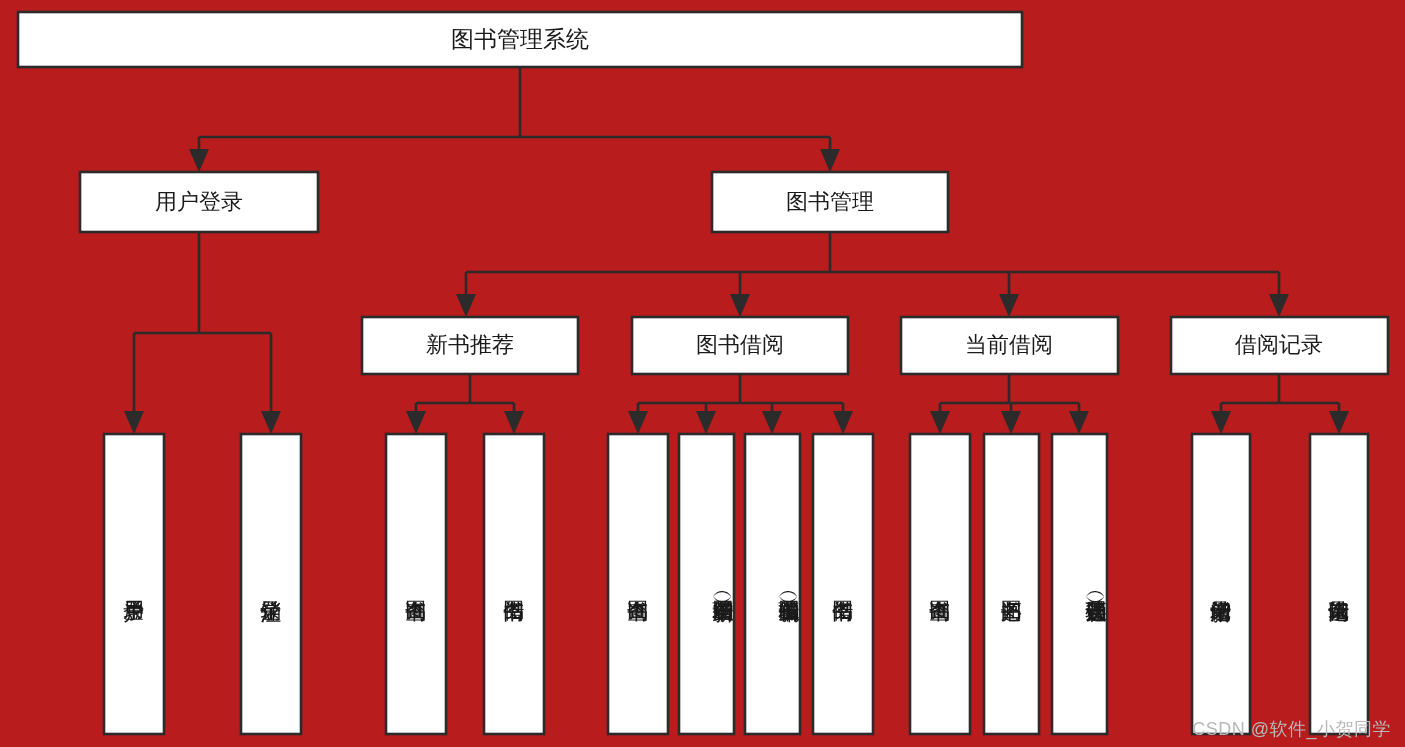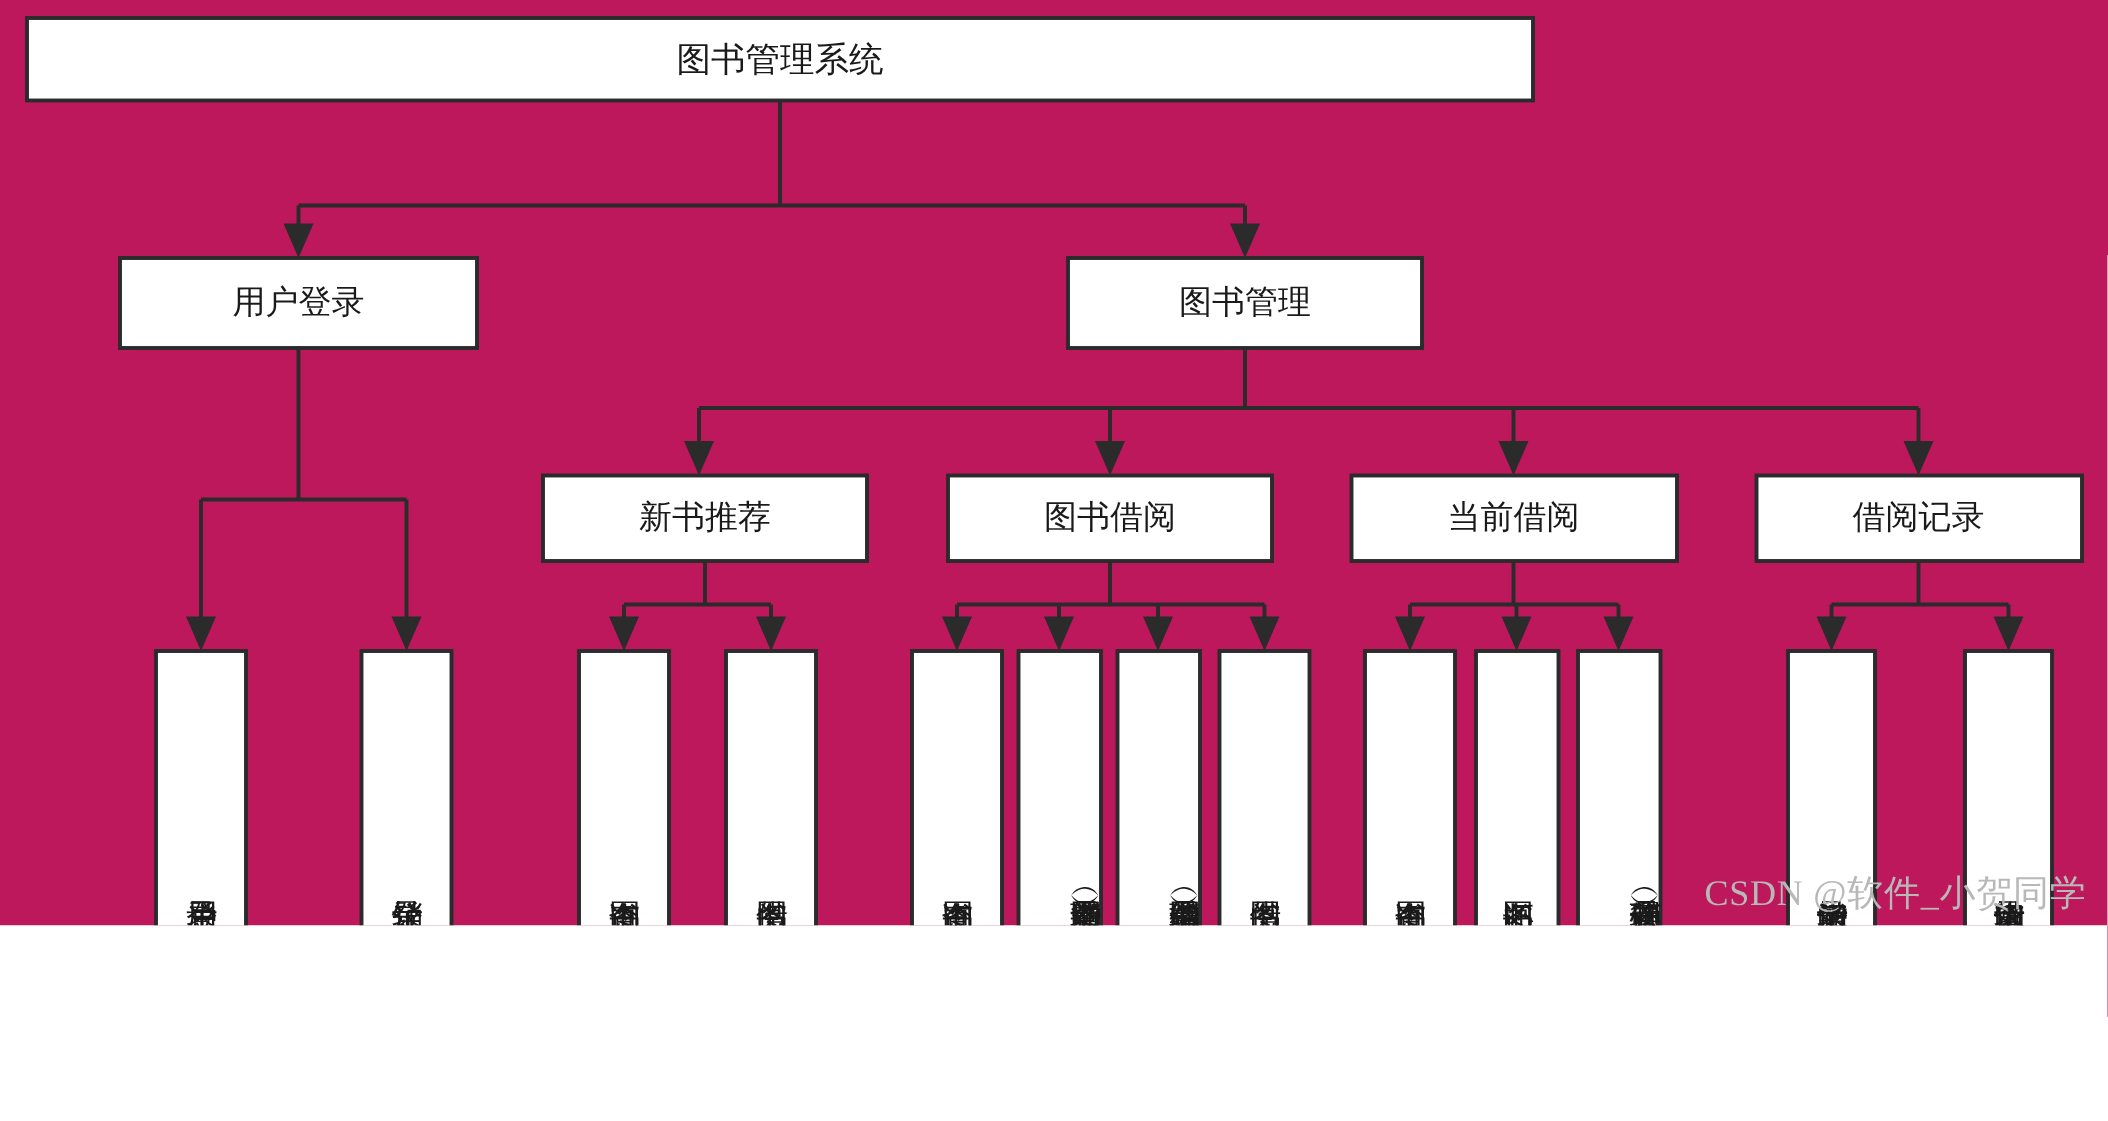--- a/index.html
+++ b/index.html
@@ -13,8 +13,8 @@
   #diagram-root {
     position: relative;
     width: 1405px;
-    height: 617px;
-    background: #be185d;
+    height: 747px;
+    background: #b91c1c;
     overflow: hidden;
   }
   svg#flow {

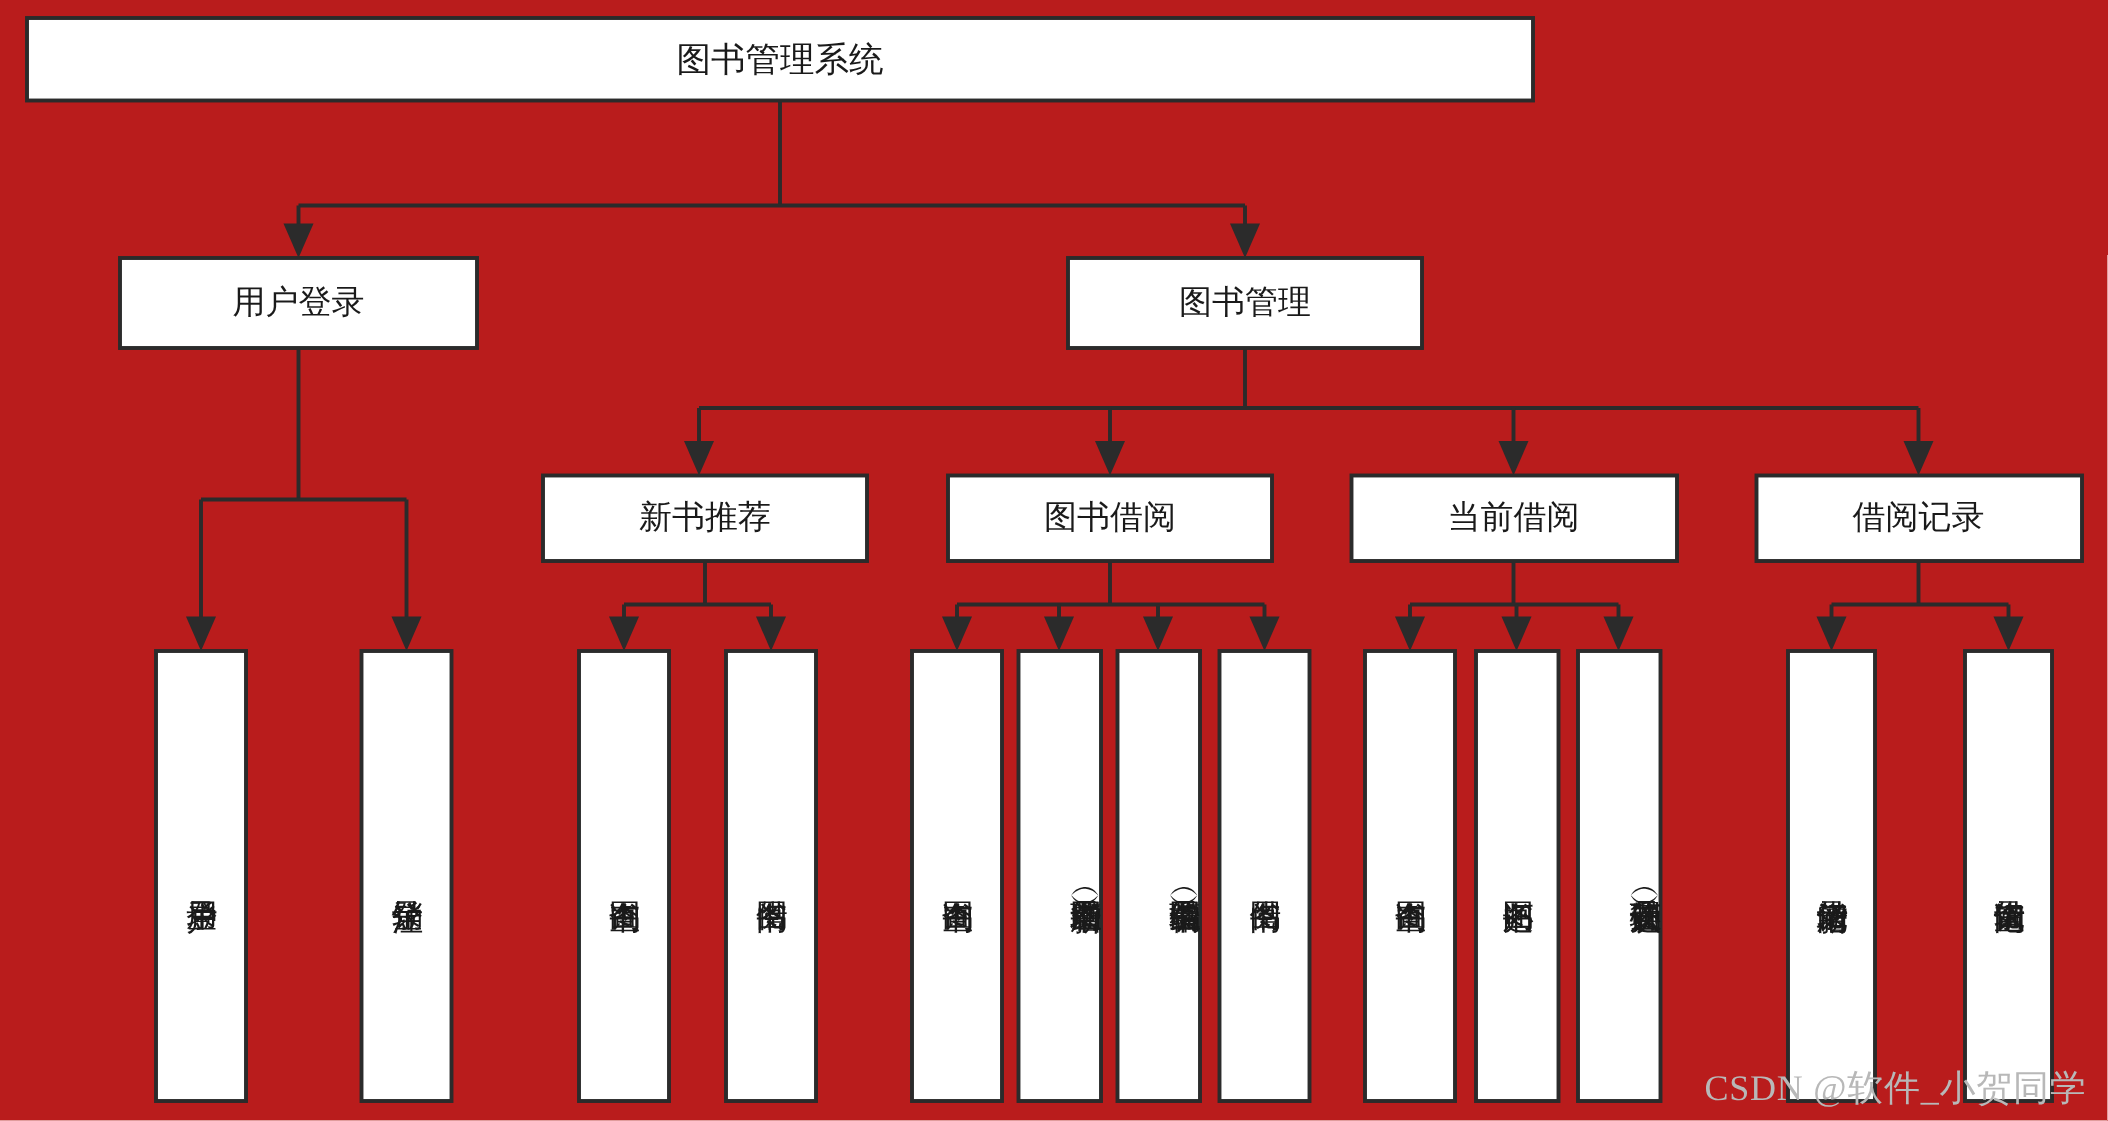--- a/index.html
+++ b/index.html
@@ -74,8 +74,8 @@
     position: absolute;
     right: 14px;
     bottom: 6px;
-    font-family: Liberation Serif, serif;
-    font-size: 24px;
+    font-family: Liberation Sans, sans-serif;
+    font-size: 18px;
     color: #b8b8b8;
     white-space: nowrap;
     letter-spacing: 0.5px;

